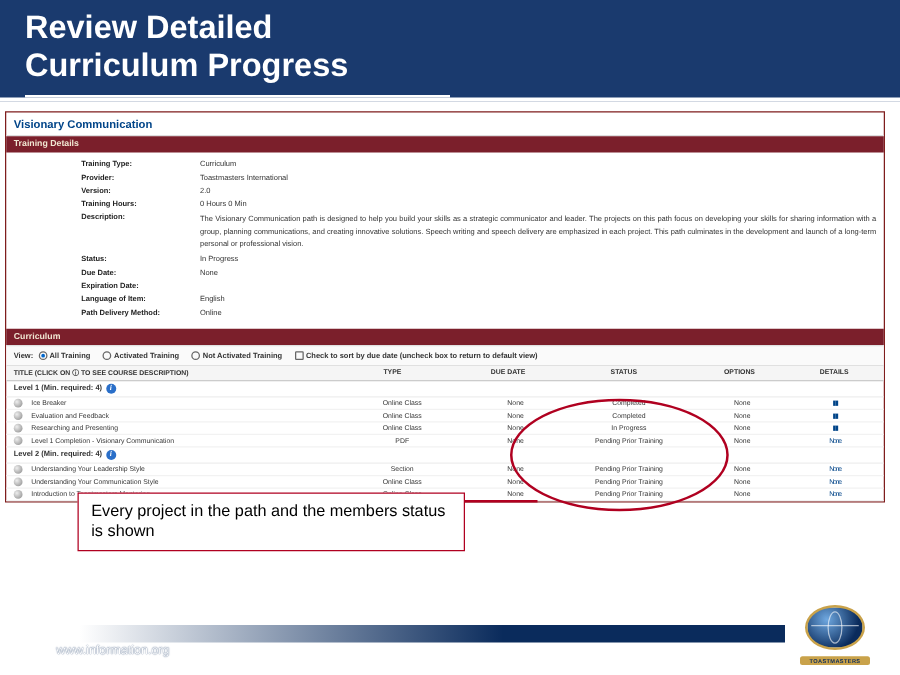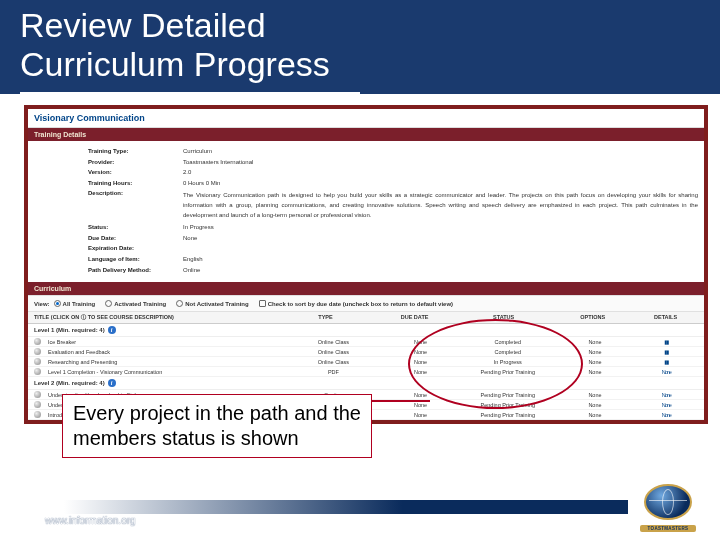--- a/index.html
+++ b/index.html
@@ -13,8 +13,8 @@
     border-bottom: 3px solid #fff;
   }
   .title-bar h1 {
-    font-size: 34px;
-    font-weight: normal;
+    font-size: 26px;
+    font-weight: bold;
     display: inline-block;
     border-bottom: 2px solid #fff;
     padding-bottom: 8px;

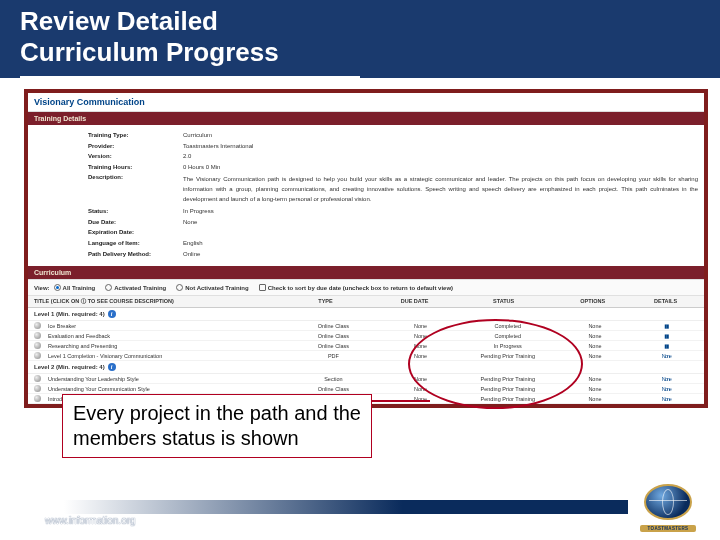--- a/index.html
+++ b/index.html
@@ -22,8 +22,8 @@
   }
 
   .screenshot {
-    margin: 8px 12px 0 24px;
-    border: 4px solid #7f1d1d;
+    margin: 8px 12px 0 4px;
+    border: 1px solid #7f1d1d;
     background: #fff;
     font-size: 6px;
     color: #333;

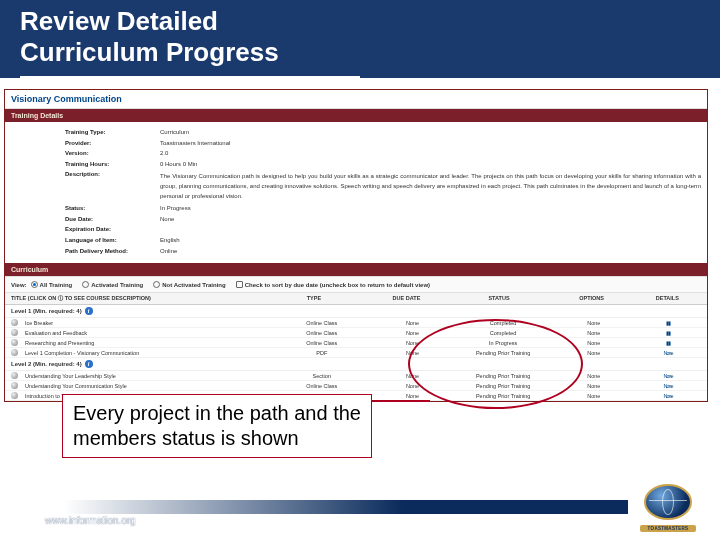--- a/index.html
+++ b/index.html
@@ -133,7 +133,7 @@
     background:#fff;
     border:1px solid #b00020;
     padding:6px 10px;
-    font-size:20px;
+    font-size:13px;
     line-height:1.25;
     max-width:310px;
   }

